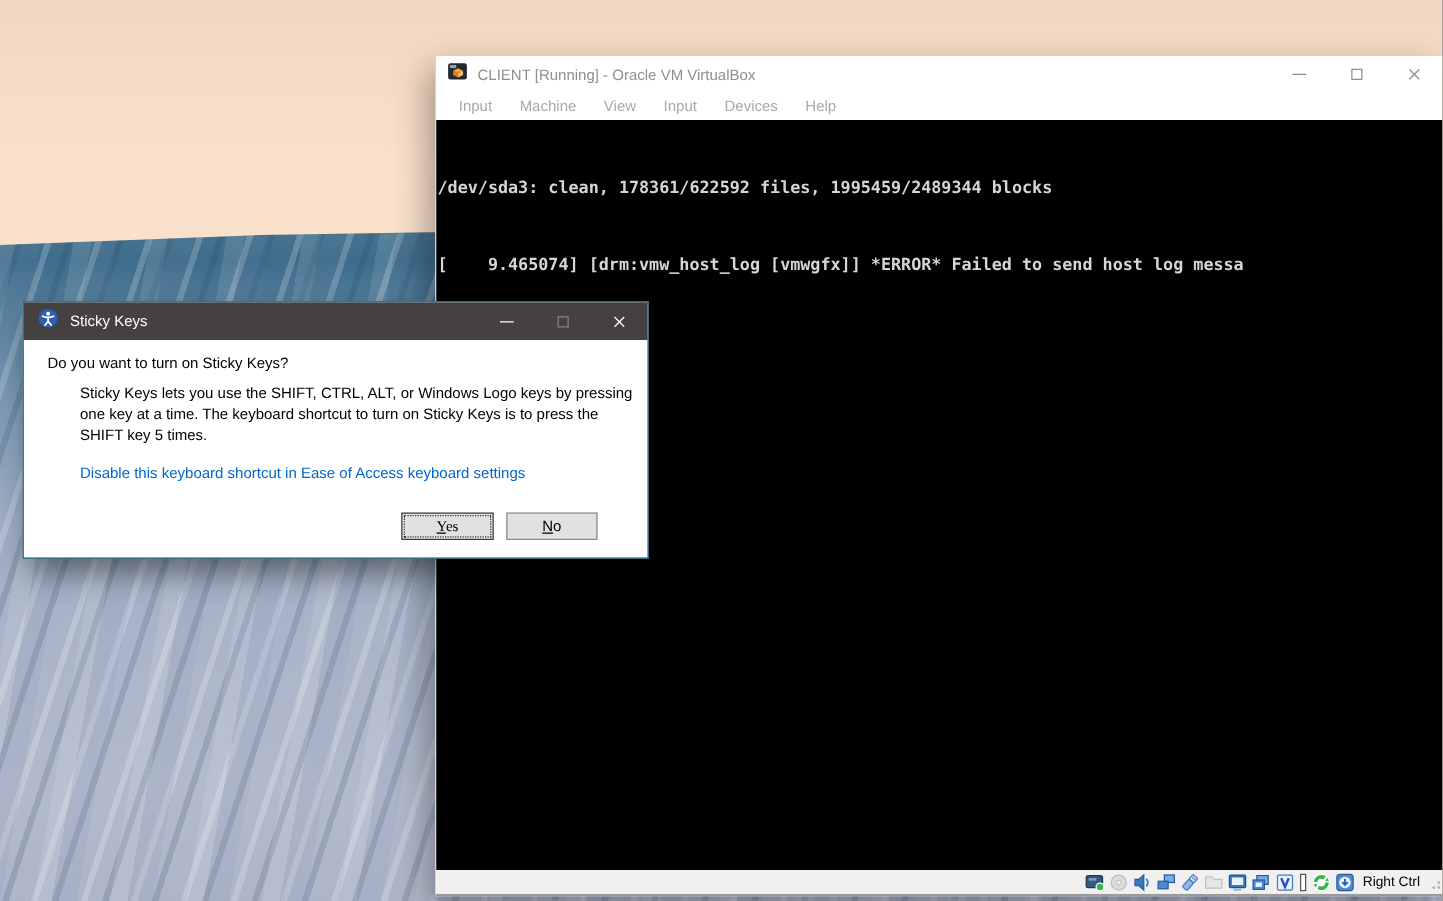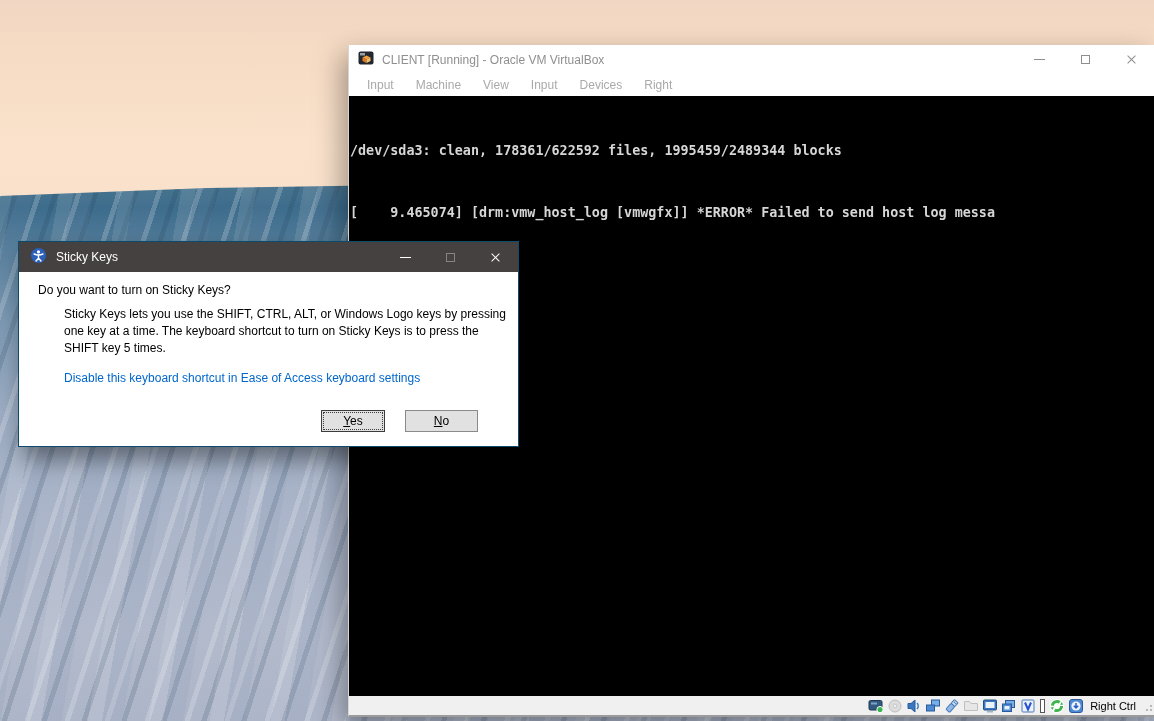--- a/index.html
+++ b/index.html
@@ -102,7 +102,7 @@
       <span class="vb-menu-item">View</span>
       <span class="vb-menu-item">Input</span>
       <span class="vb-menu-item">Devices</span>
-      <span class="vb-menu-item">Right</span>
+      <span class="vb-menu-item">Help</span>
     </div>
 
     <div class="vb-terminal">

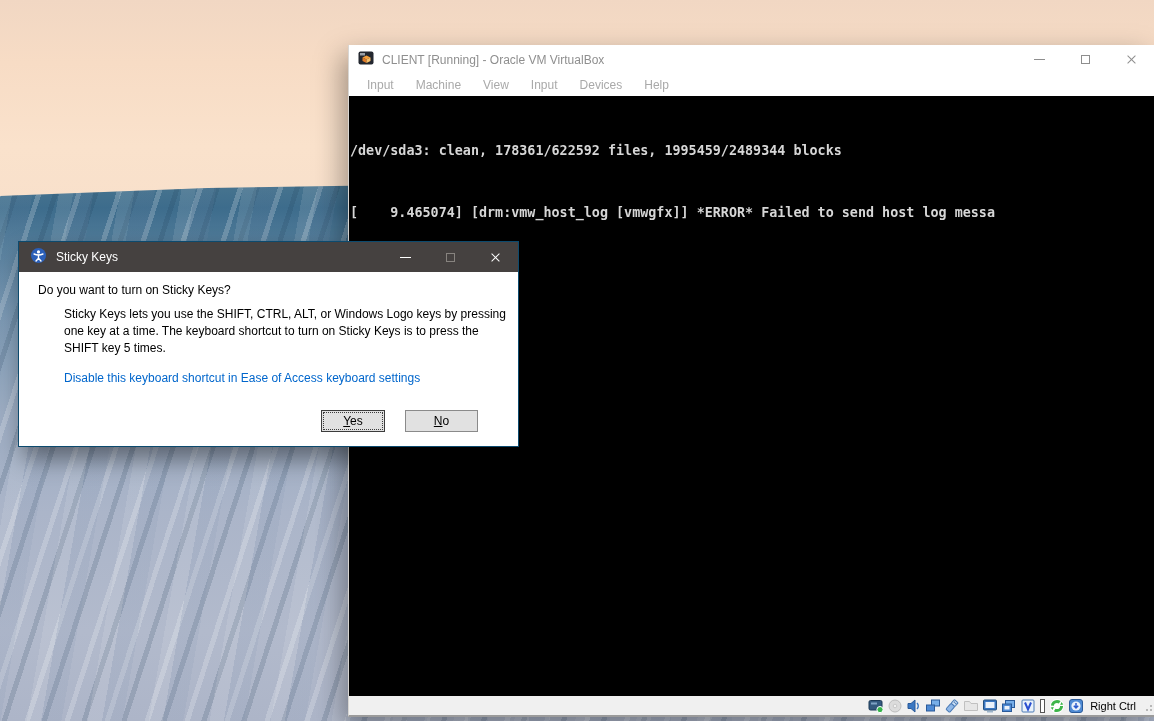--- a/index.html
+++ b/index.html
@@ -61,7 +61,7 @@
     font-family:"Liberation Sans",sans-serif; font-size:12px; color:#000; display:flex; align-items:center; justify-content:center; }
   .dlg-btn .ak { display:block; }
   .dlg-btn .ak::first-letter { text-decoration:underline; }
-  .btn-yes { left:302px; width:64px; border-color:#3c3c3c; outline:1px dotted #3c3c3c; outline-offset:-3px; }
+  .btn-yes { left:302px; width:74px; border-color:#3c3c3c; outline:1px dotted #3c3c3c; outline-offset:-3px;font-family:Liberation Serif, serif; }
   .btn-no  { left:386px; width:73px; }
 </style>
 </head>

